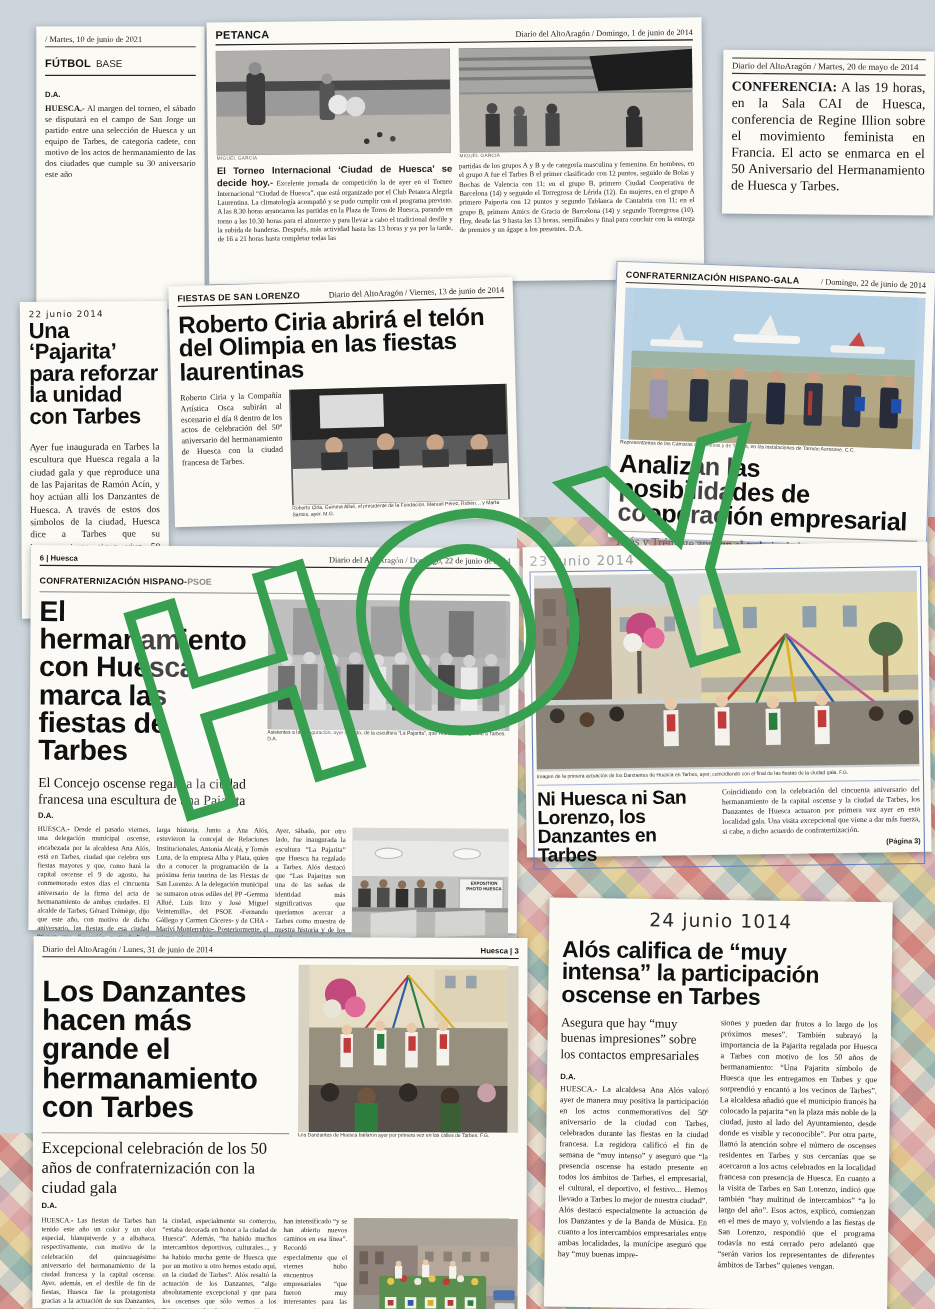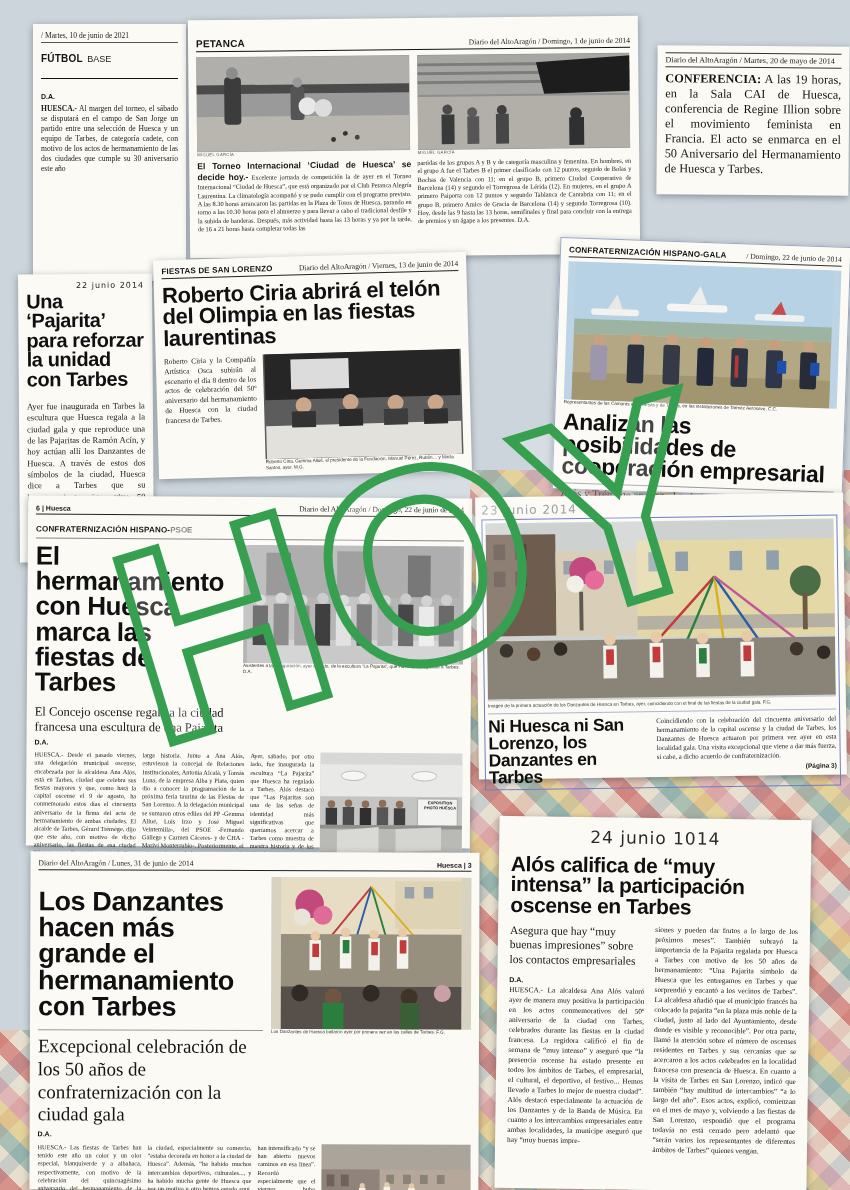--- a/index.html
+++ b/index.html
@@ -47,7 +47,7 @@
 
   <div class="clip" style="left:189px;top:18px;width:450px;height:238px;transform:rotate(-0.6deg);">
     <div style="display:flex;justify-content:space-between;align-items:flex-end;border-bottom:1.5px solid #111;padding-bottom:2px;">
-      <span class="kicker" style="font-size:10px;margin-top:11px;">PETANCA</span>
+      <span class="kicker" style="font-size:10px;">PETANCA</span>
       <span class="dateline">Diario del AltoAragón / Domingo, 1 de junio de 2014</span>
     </div>
     <div style="display:flex;gap:8px;margin-top:5px;">

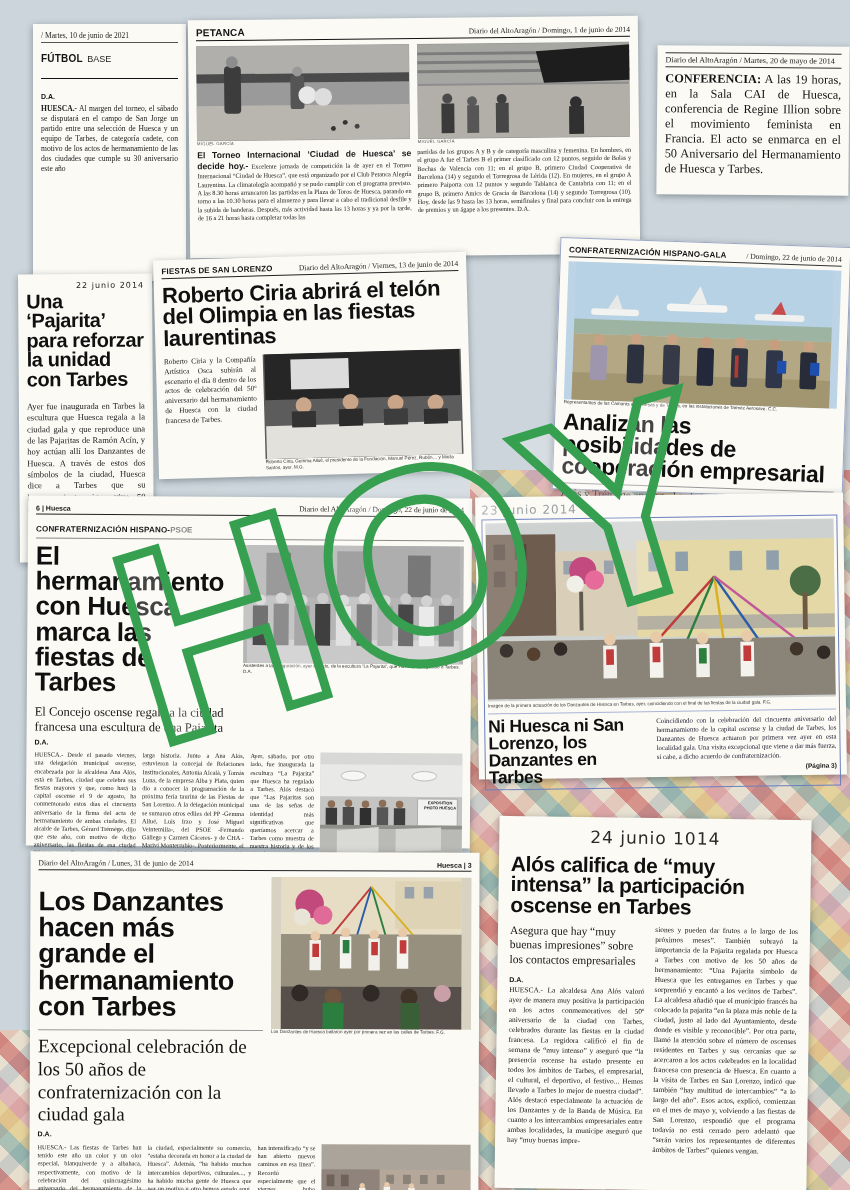--- a/index.html
+++ b/index.html
@@ -34,7 +34,7 @@
 
   <div class="clip" style="left:33px;top:24px;width:153px;height:257px;">
     <div class="dateline thinrule" style="padding-bottom:2px;">/ Martes, 10 de junio de 2021</div>
-    <div style="margin-top:5px;border-bottom:1px solid #111;padding-bottom:12px;">
+    <div style="margin-top:5px;border-bottom:1px solid #111;padding-bottom:2px;">
       <span class="kicker" style="font-size:10px;">FÚTBOL</span>
       <span style="font-size:9px;color:#222;">BASE</span>
     </div>

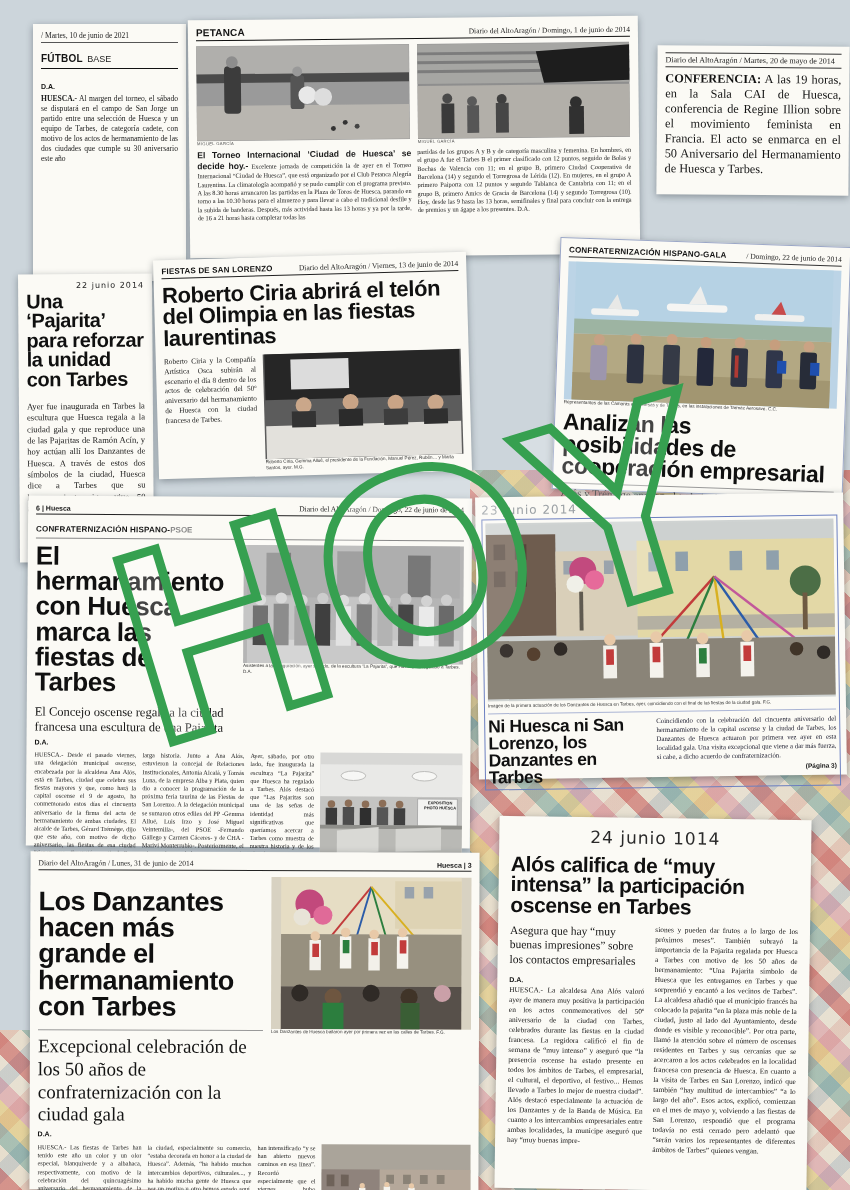--- a/index.html
+++ b/index.html
@@ -105,7 +105,7 @@
   </div>
 
   <div class="clip" style="left:19px;top:274px;width:134px;height:288px;transform:rotate(-0.4deg);">
-    <div class="hand" style="font-size:8px;text-align:right;color:#222;">22 junio 2014</div>
+    <div class="hand" style="font-size:8px;text-align:left;color:#222;">22 junio 2014</div>
     <div class="hl" style="font-size:20px;margin-top:2px;">Una ‘Pajarita’ para reforzar la unidad con Tarbes</div>
     <div class="body-m" style="margin-top:12px;font-size:8.6px;height:150px;">Ayer fue inaugurada en Tarbes la escultura que Huesca regala a la ciudad gala y que reproduce una de las Pajaritas de Ramón Acín, y hoy actúan allí los Danzantes de Huesca. A través de estos dos símbolos de la ciudad, Huesca dice a Tarbes que su hermanamiento sigue vivo 50 años después.</div>
   </div>

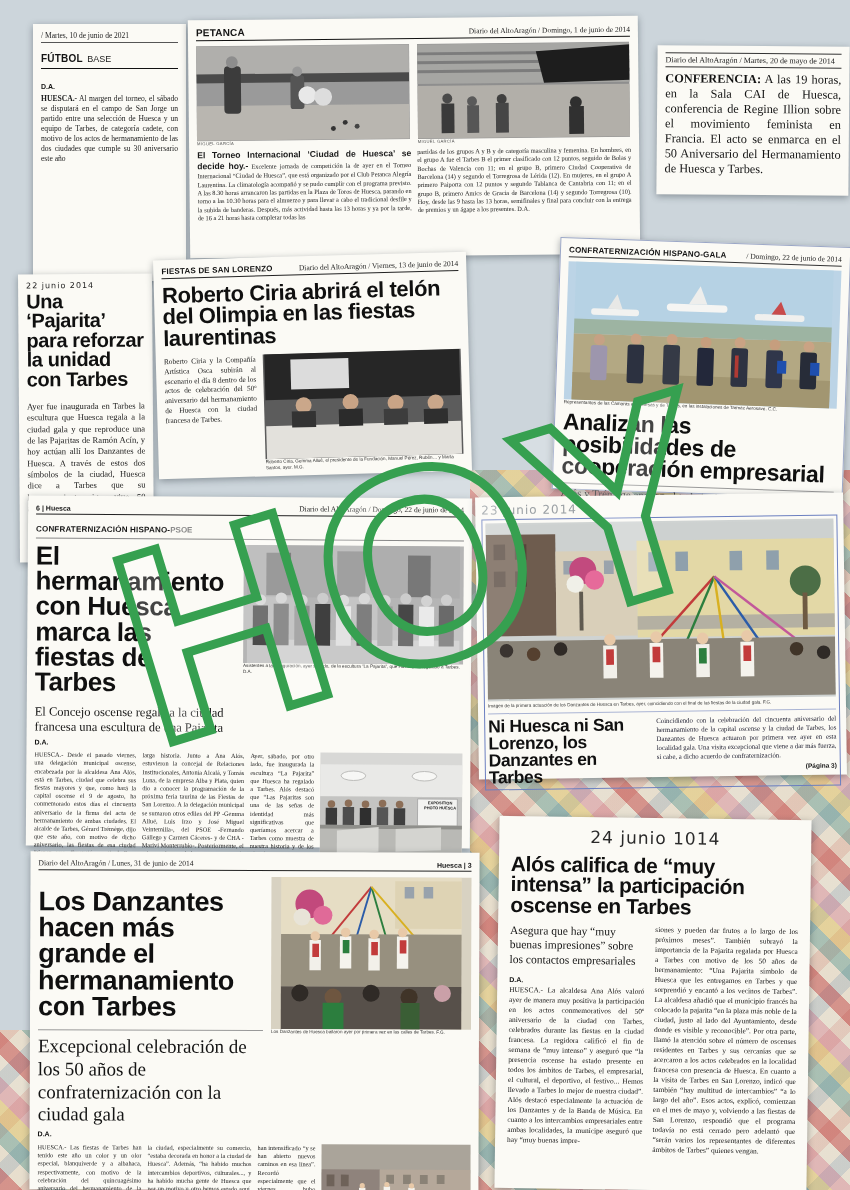--- a/index.html
+++ b/index.html
@@ -324,7 +324,7 @@
     <div style="display:flex;gap:8px;margin-top:6px;">
       <div style="width:225px;margin-top:12px;">
         <div class="hl" style="font-size:27px;">Los Danzantes hacen más grande el hermanamiento con Tarbes</div>
-        <div class="serif" style="font-size:19px;margin-top:10px;line-height:1.2;border-top:.5px solid #999;padding-top:5px;">Excepcional celebración de los 50 años de confraternización con la ciudad gala</div>
+        <div class="serif" style="font-size:15px;margin-top:10px;line-height:1.2;border-top:.5px solid #999;padding-top:5px;">Excepcional celebración de los 50 años de confraternización con la ciudad gala</div>
         <div class="byline">D.A.</div>
       </div>
       <div style="flex:1;">

